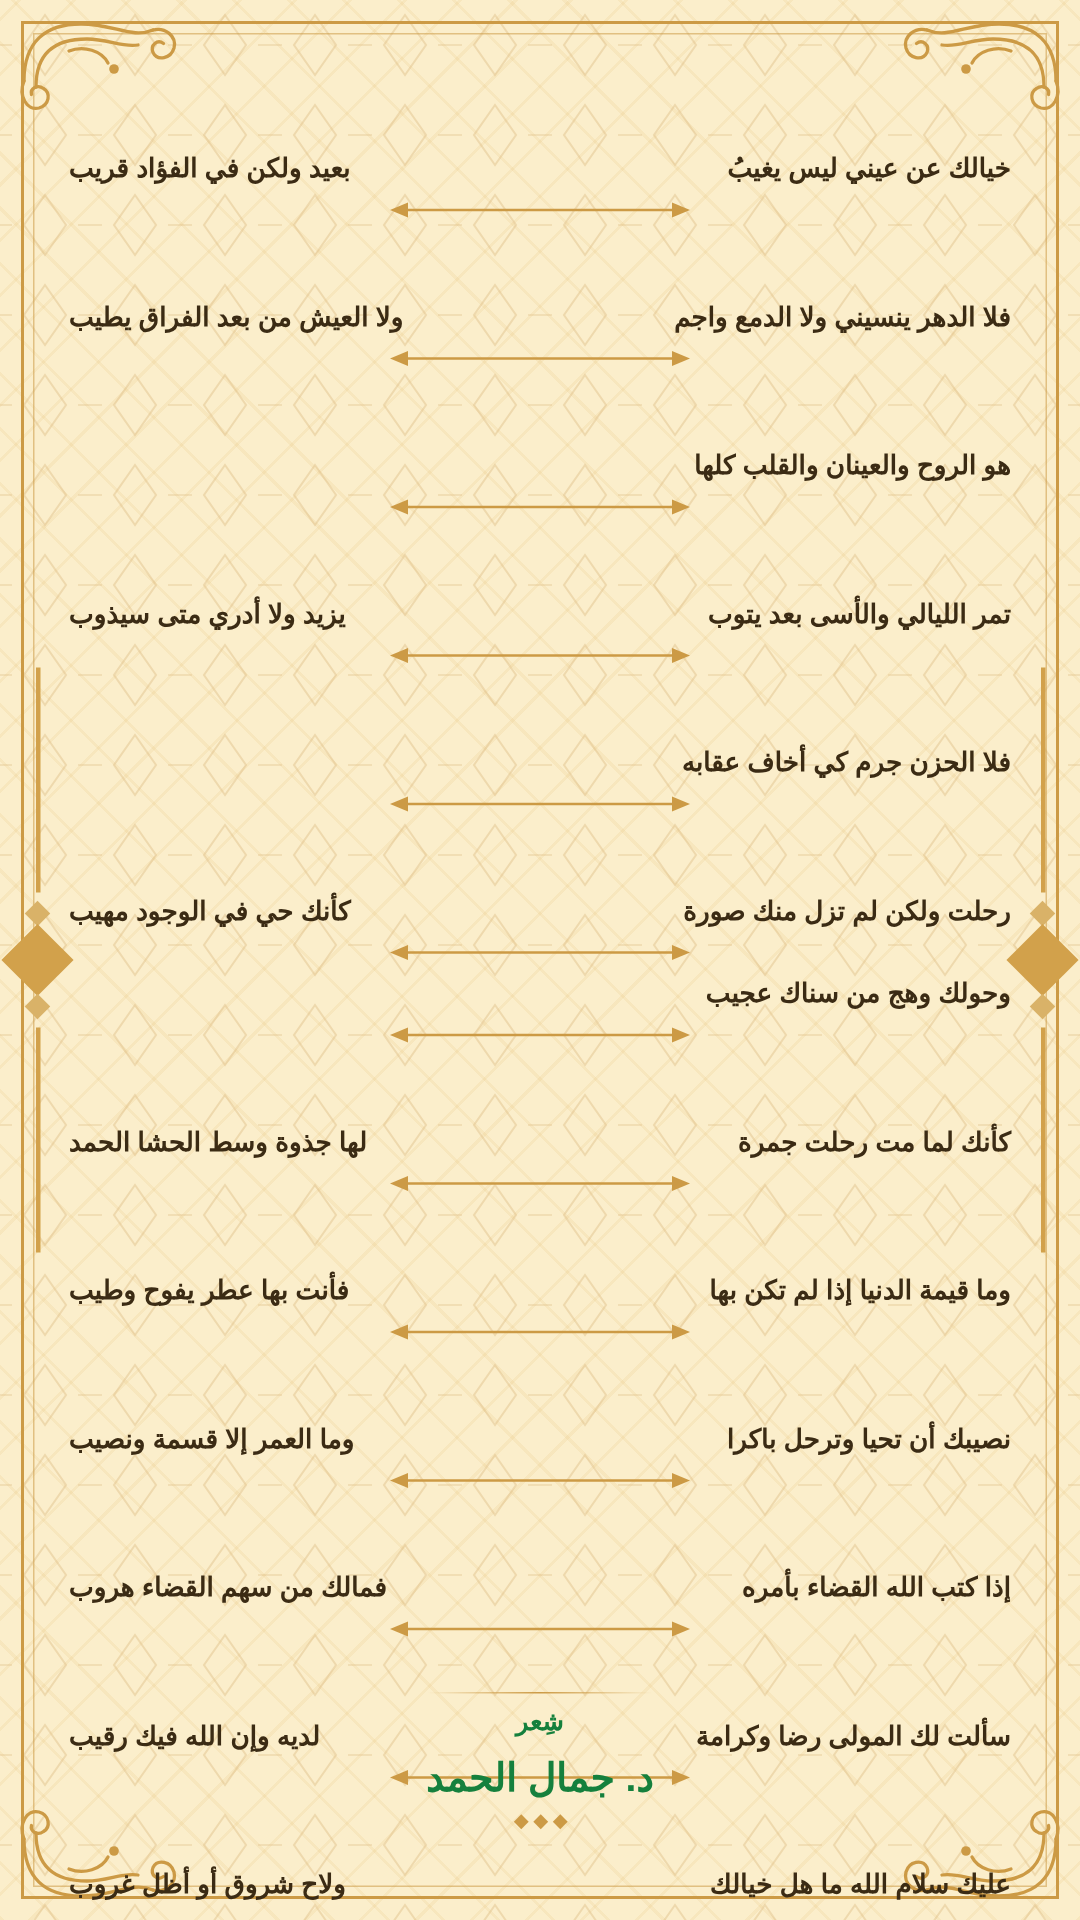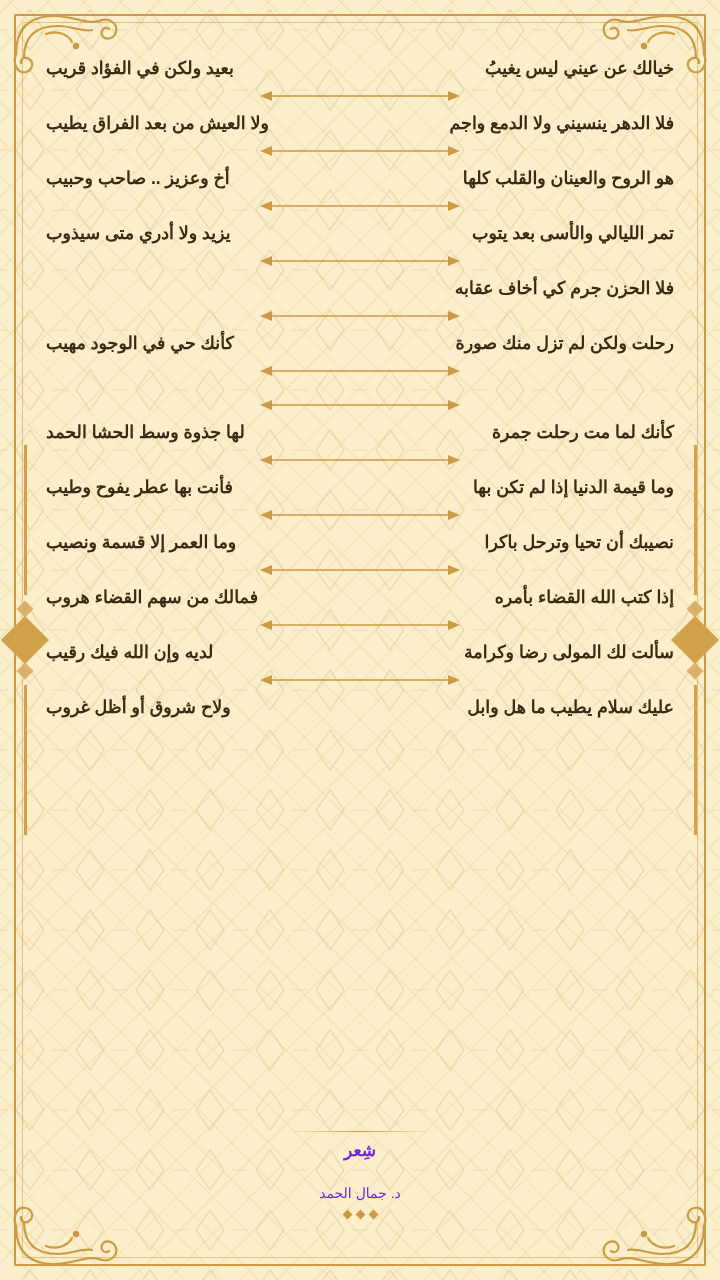--- a/index.html
+++ b/index.html
@@ -97,7 +97,7 @@
     white-space: nowrap;
   }
   .hemistich { flex: 0 0 auto; }
-  .hemistich.first { text-align: right; }
+  .hemistich.first { text-align: right; margin-top: 44px; }
   .hemistich.second { text-align: center; }
 
   

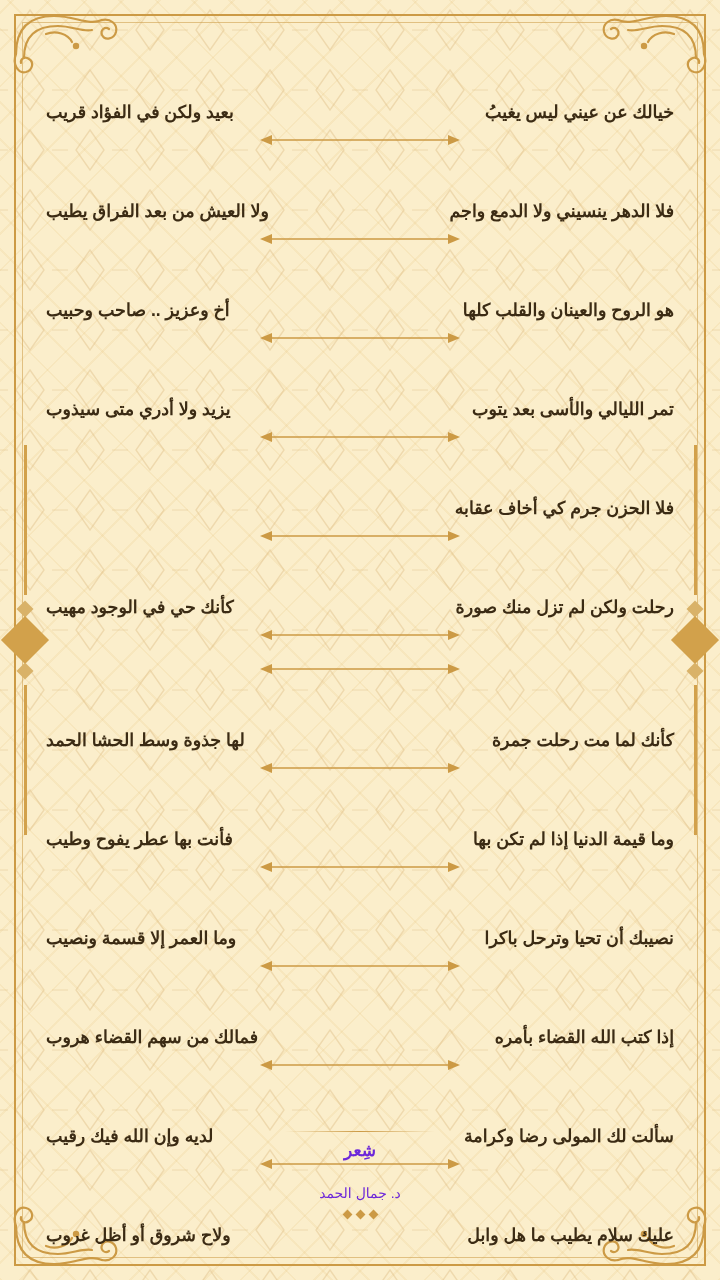--- a/index.html
+++ b/index.html
@@ -257,7 +257,6 @@
 
   <div class="verse">
     <span class="hemistich first">هو الروح والعينان والقلب كلها</span>
-    <span class="hemistich second">أخ وعزيز .. صاحب وحبيب</span>
   </div>
   <div class="sep">
     <svg width="200" height="14" viewBox="0 0 200 14">

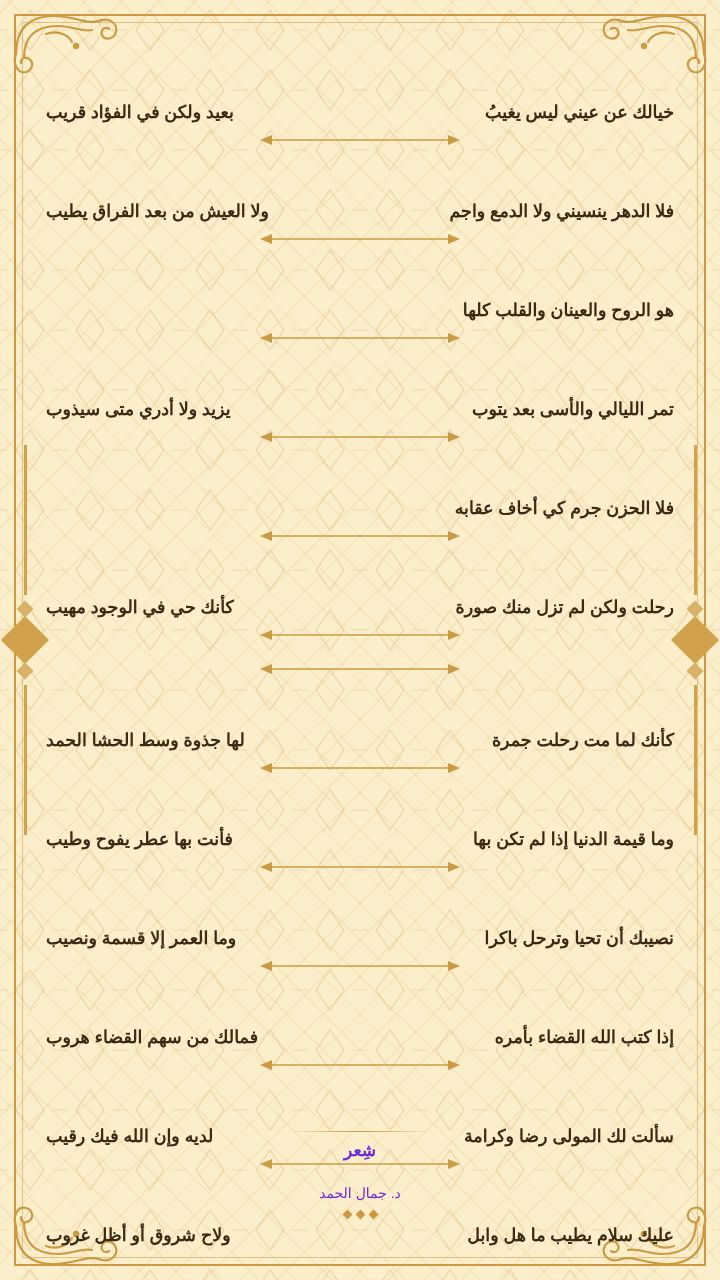--- a/index.html
+++ b/index.html
@@ -302,6 +302,7 @@
   </div>
 
   <div class="verse">
+    <span class="hemistich second">وحولك وهج من سناك عجيب</span>
   </div>
   <div class="sep">
     <svg width="200" height="14" viewBox="0 0 200 14">

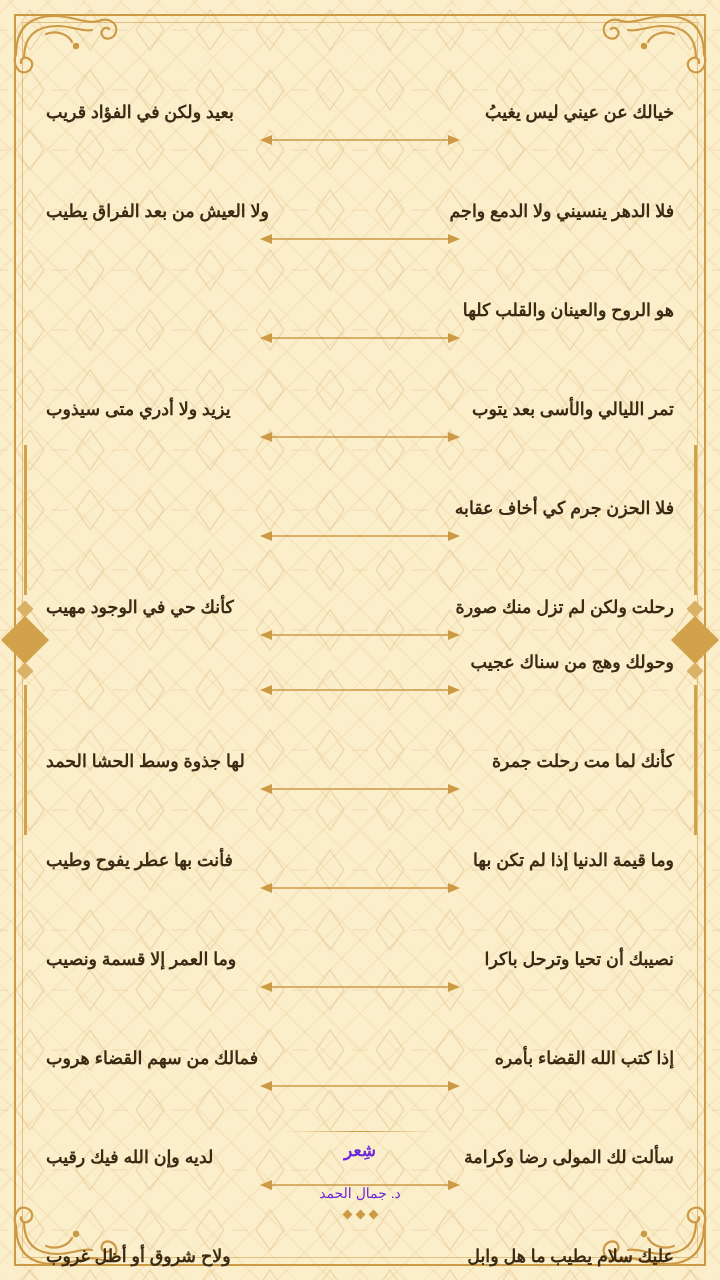--- a/index.html
+++ b/index.html
@@ -116,7 +116,7 @@
     bottom: 62px;
     z-index: 3;
     text-align: center;
-    color: #6d28d9;
+    color: #15803d;
   }
   .sig-rule {
     width: 150px;

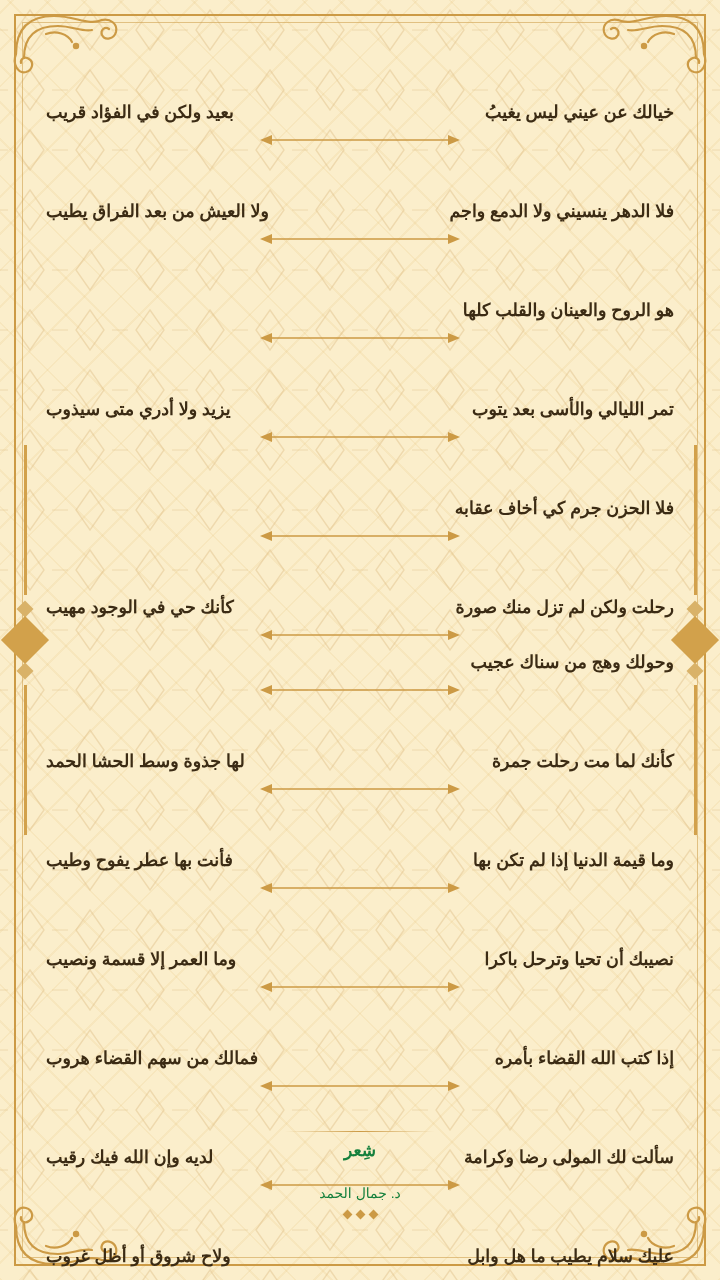--- a/index.html
+++ b/index.html
@@ -130,9 +130,9 @@
     letter-spacing: 1px;
   }
   .sig-name {
-    font-size: 14px;
-    font-weight: normal;
-    margin-top: 24px;
+    font-size: 26px;
+    font-weight: bold;
+    margin-top: 12px;
     letter-spacing: 2px;
   }
   .sig-dots {

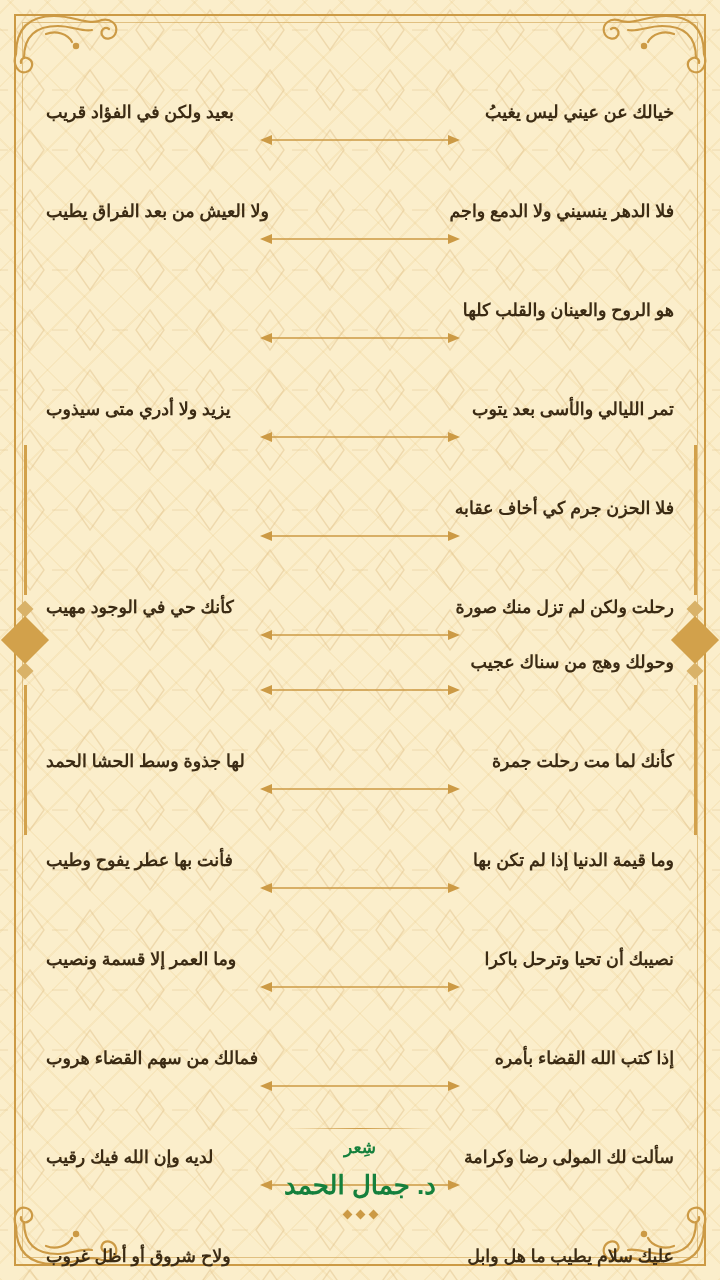--- a/index.html
+++ b/index.html
@@ -373,7 +373,7 @@
   </div>
 
   <div class="verse">
-    <span class="hemistich first">عليك سلام يطيب ما هل وابل</span>
+    <span class="hemistich first">عليك سلام الله ما هل خيالك</span>
     <span class="hemistich second">ولاح شروق أو أظل غروب</span>
   </div>
 

